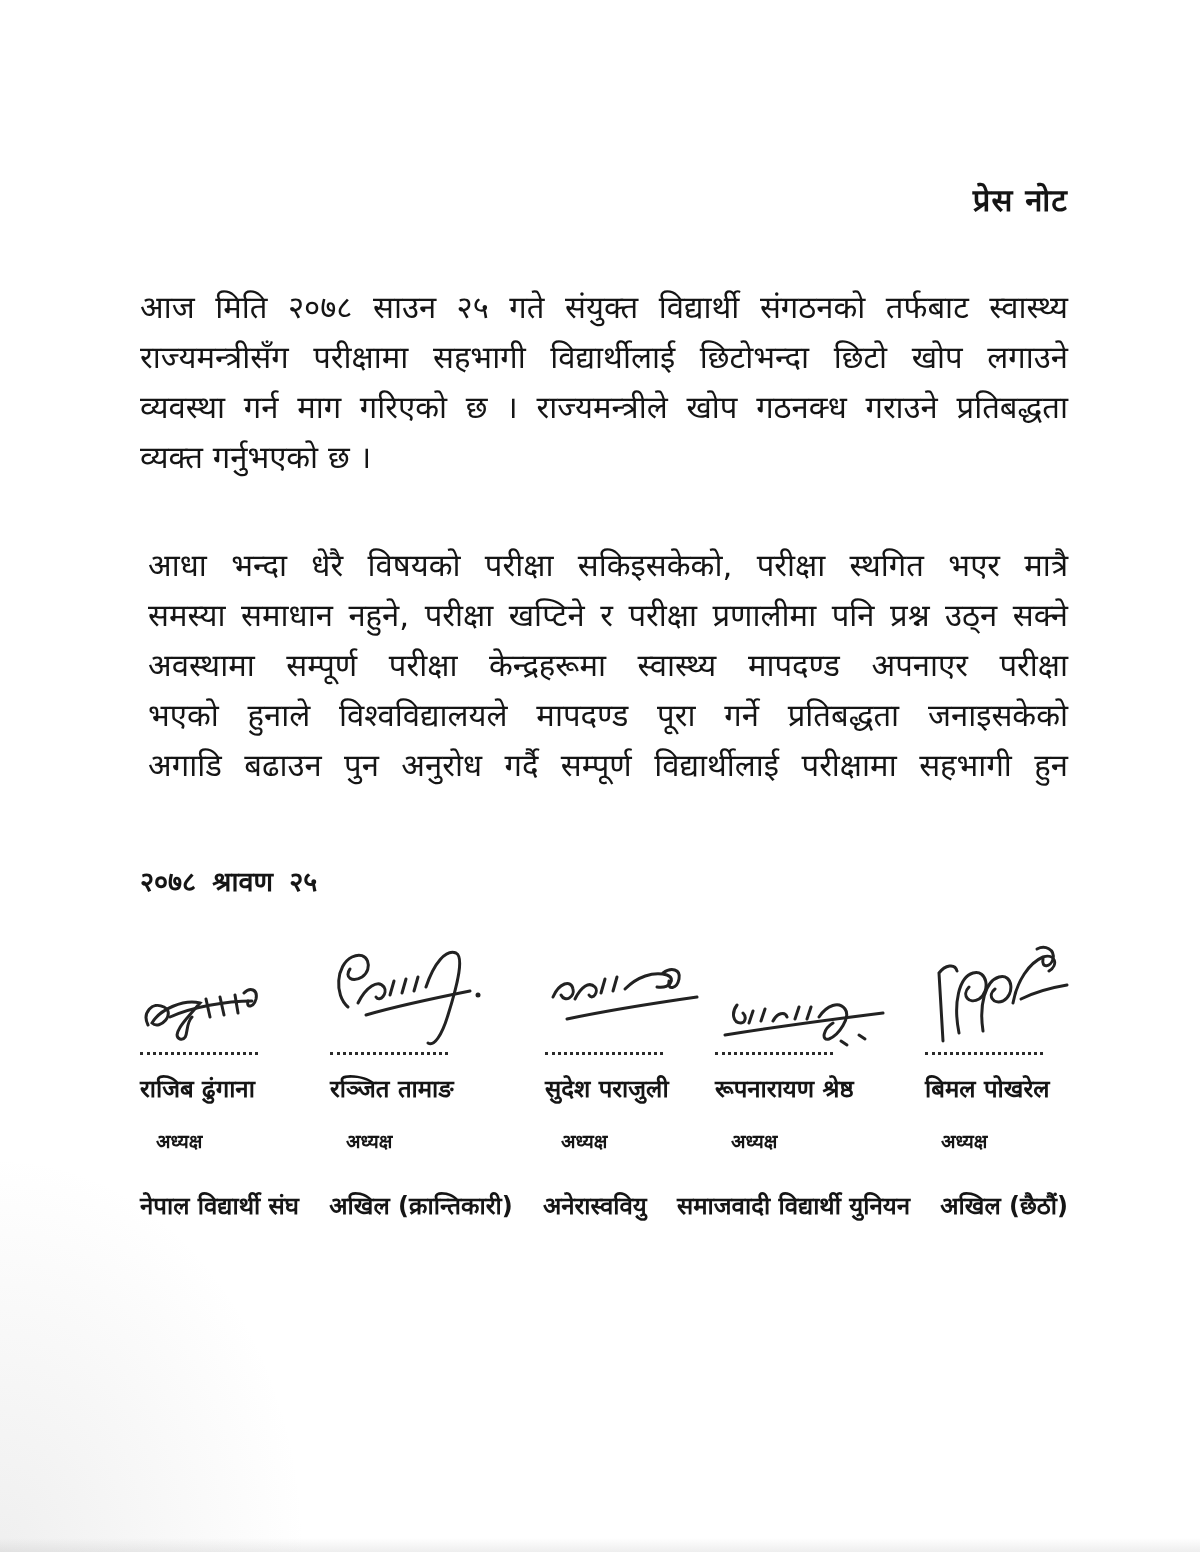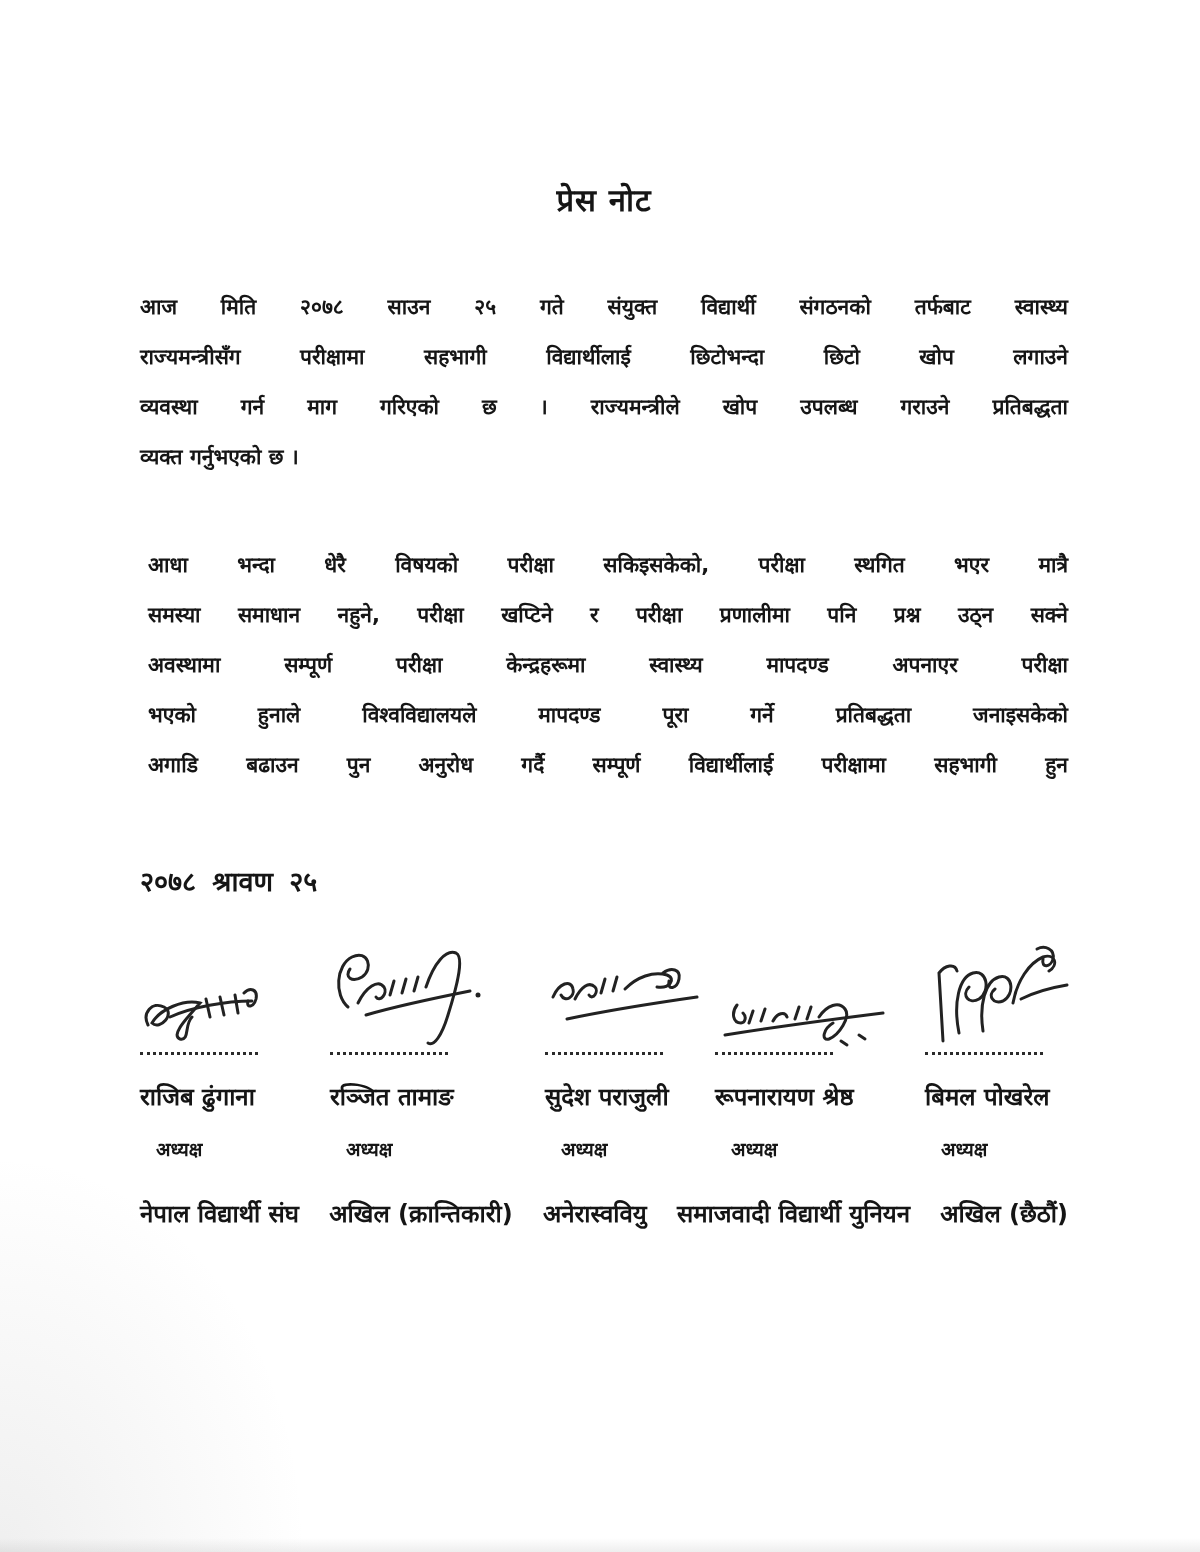--- a/index.html
+++ b/index.html
@@ -20,7 +20,7 @@
     left:140px; right:132px; top:0;
   }
   .doc-title{
-    text-align:center;
+    text-align:right;
     font-size:31px;
     font-weight:700;
     margin-top:178px;

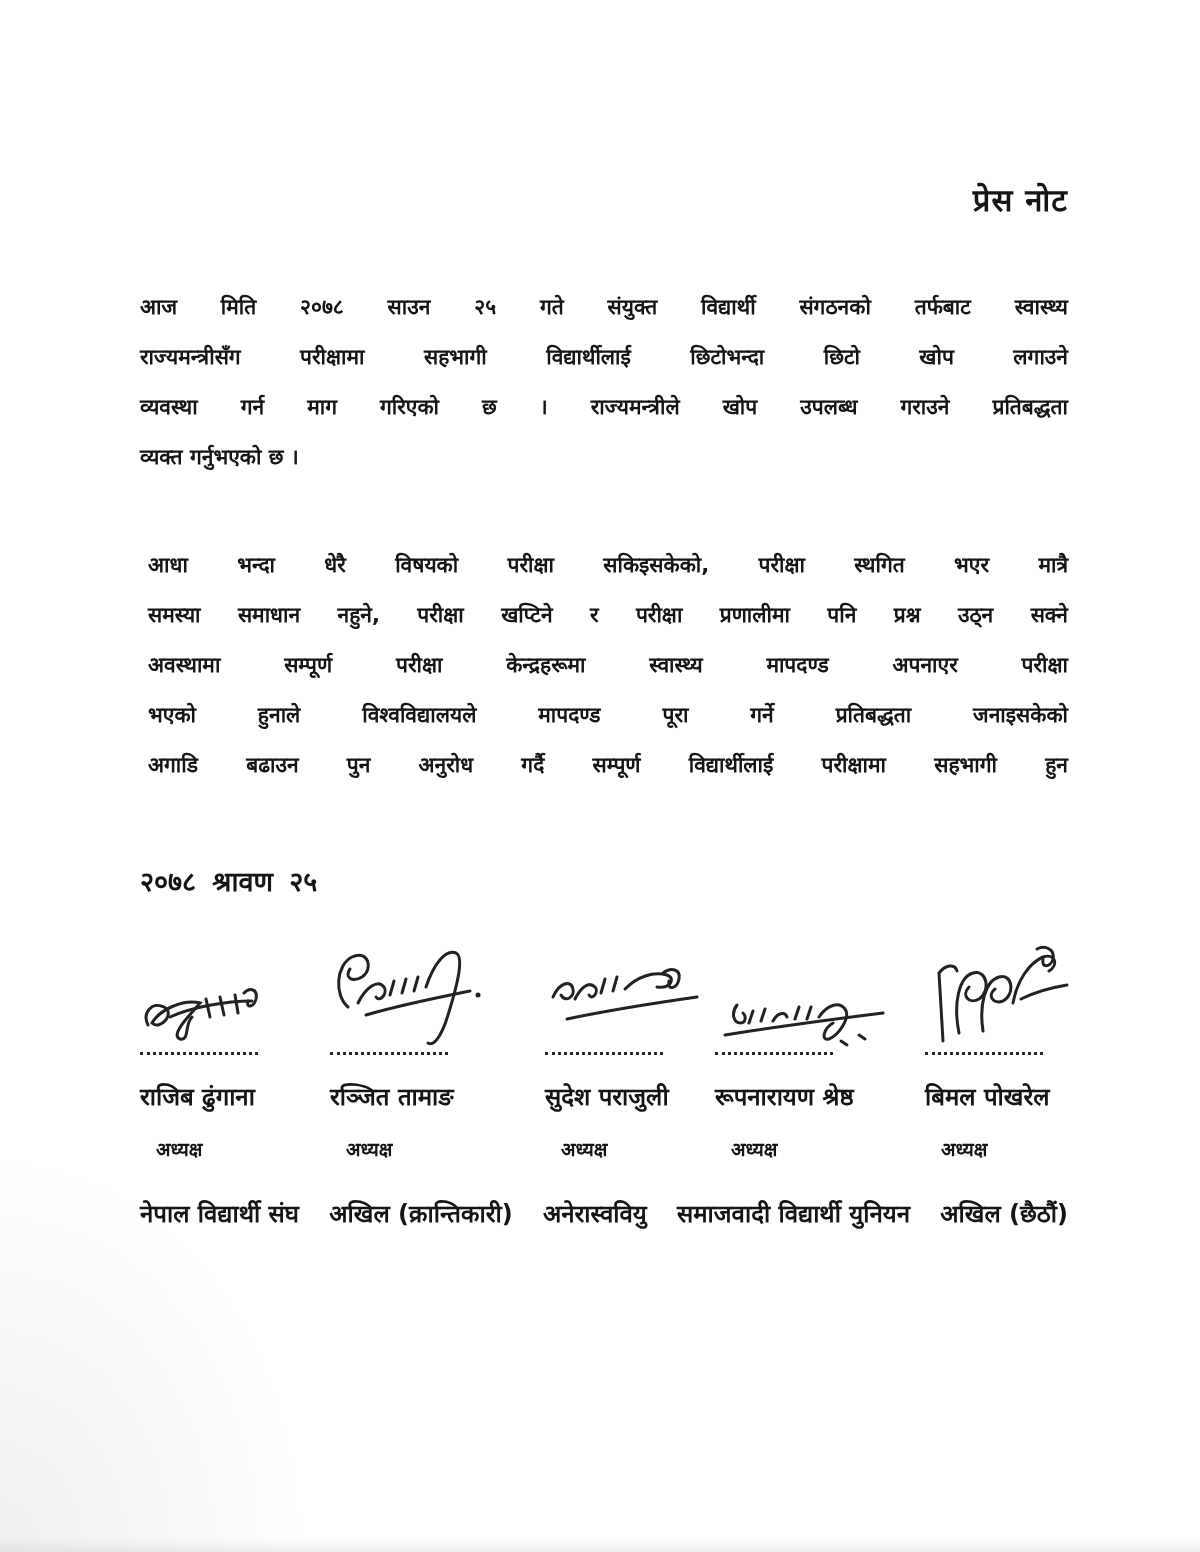--- a/index.html
+++ b/index.html
@@ -28,8 +28,8 @@
   }
   .para{
     margin-top:62px;
-    font-size:21px;
-    font-weight:700;
+    font-size:31px;
+    font-weight:400;
   }
   .para.second{margin-top:58px;margin-left:8px;}
   .pline{

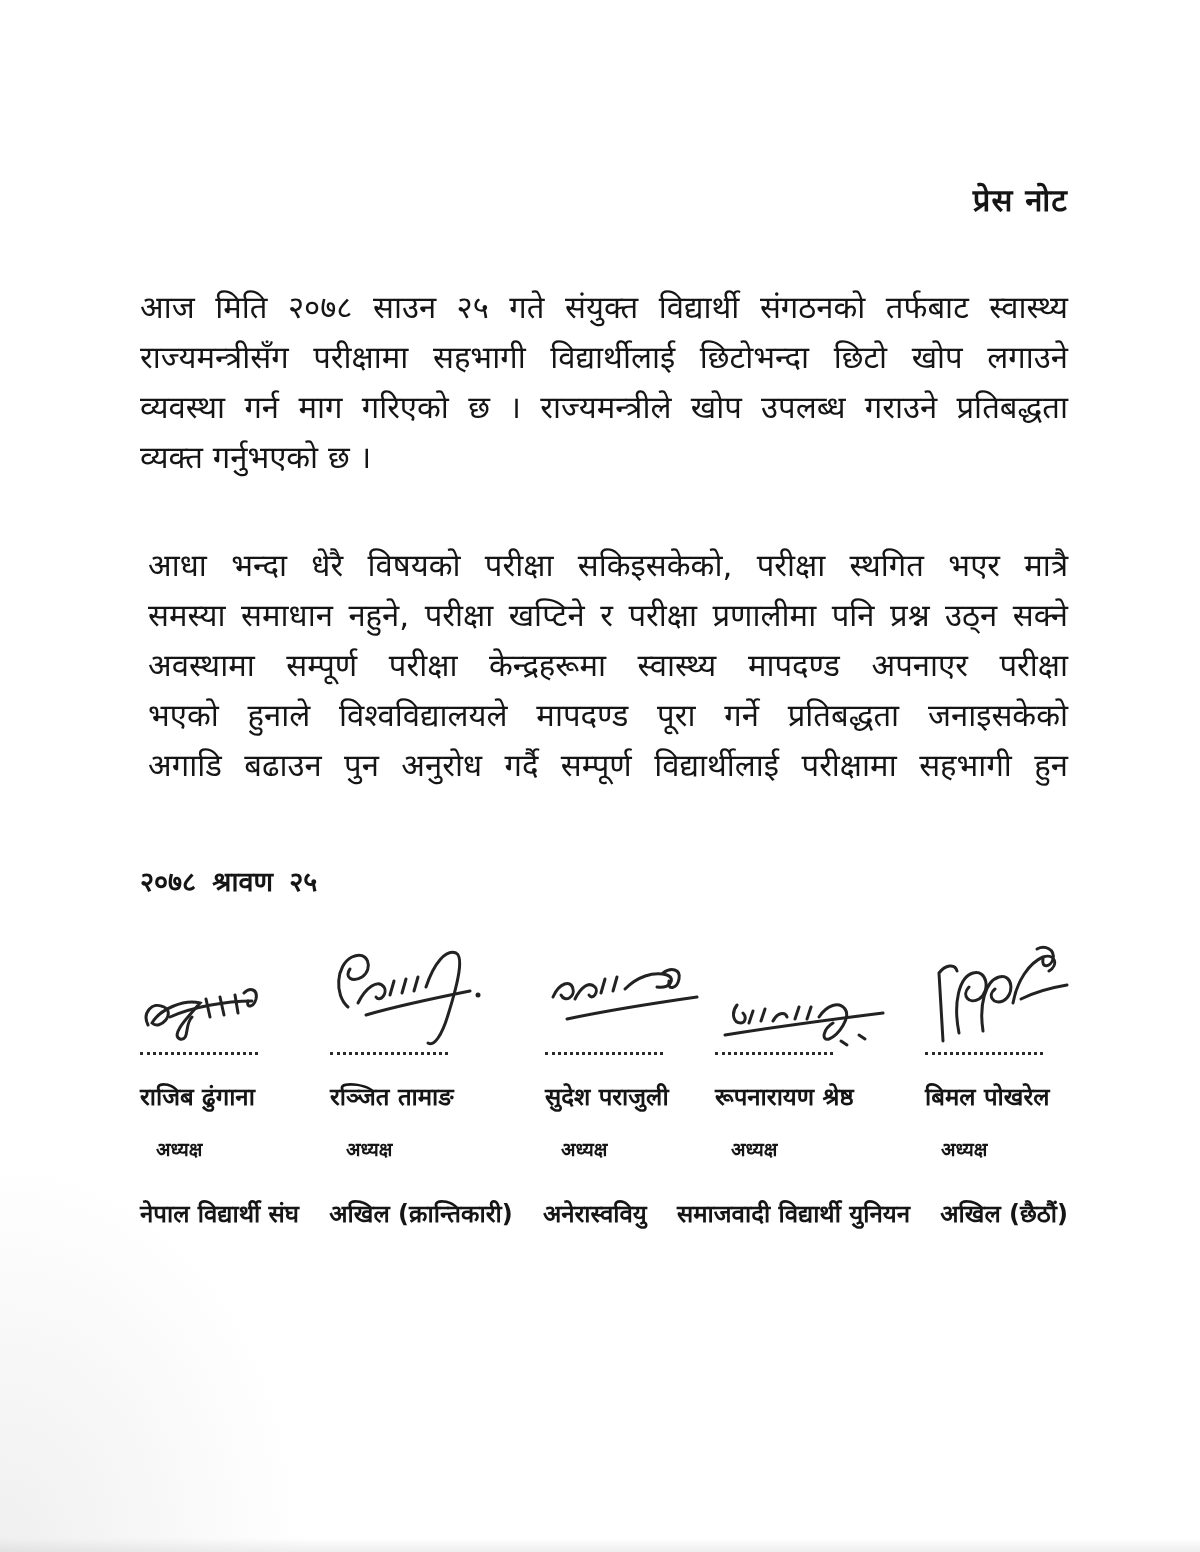--- a/index.html
+++ b/index.html
@@ -101,7 +101,7 @@
     <div class="para">
       <div class="pline">आज मिति २०७८ साउन २५ गते संयुक्त विद्यार्थी संगठनको तर्फबाट स्वास्थ्य</div>
       <div class="pline">राज्यमन्त्रीसँग परीक्षामा सहभागी विद्यार्थीलाई छिटोभन्दा छिटो खोप लगाउने</div>
-      <div class="pline">व्यवस्था गर्न माग गरिएको छ । राज्यमन्त्रीले खोप उपलब्ध गराउने प्रतिबद्धता</div>
+      <div class="pline">व्यवस्था गर्न माग गरिएको छ । राज्यमन्त्रीले खोप गठनक्ध गराउने प्रतिबद्धता</div>
       <div class="pline last">व्यक्त गर्नुभएको छ ।</div>
     </div>
 

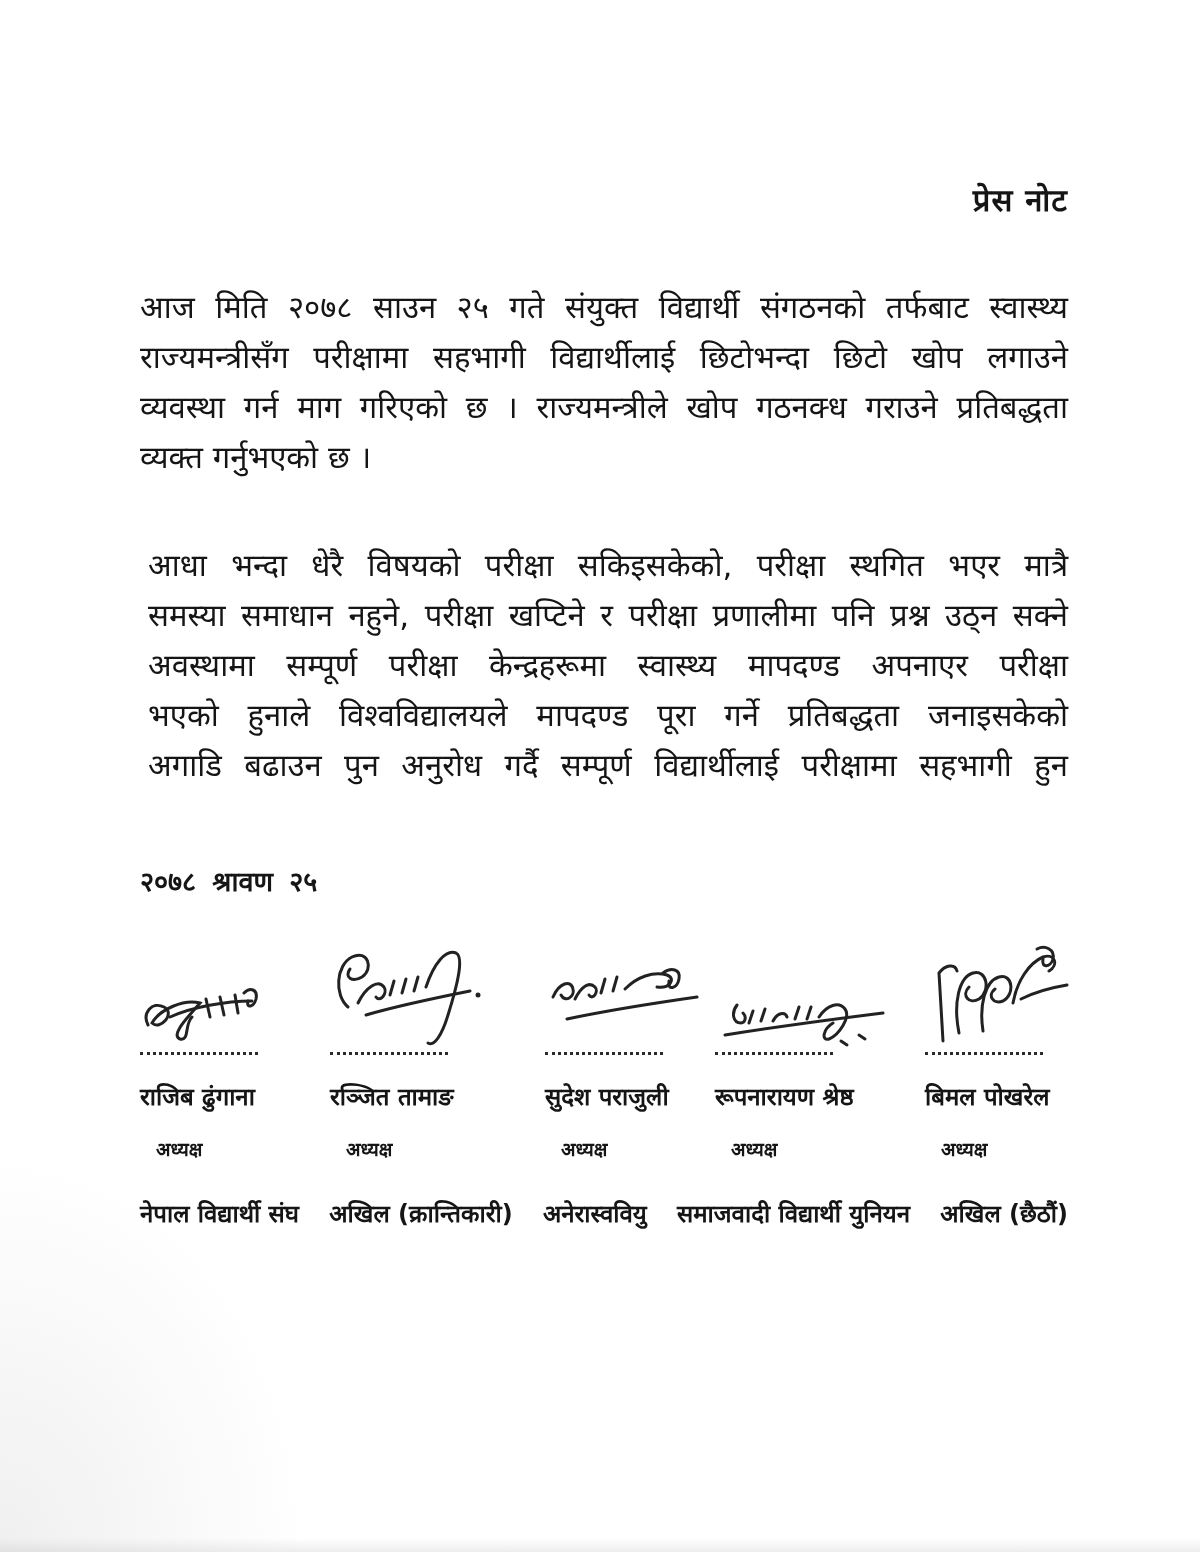--- a/index.html
+++ b/index.html
@@ -66,7 +66,7 @@
     width:118px;
     border-bottom:3px dotted #2b2b2b;
   }
-  .names-row{margin-top:24px;}
+  .names-row{margin-top:16px;}
   .name{
     font-size:24px;
     font-weight:700;

